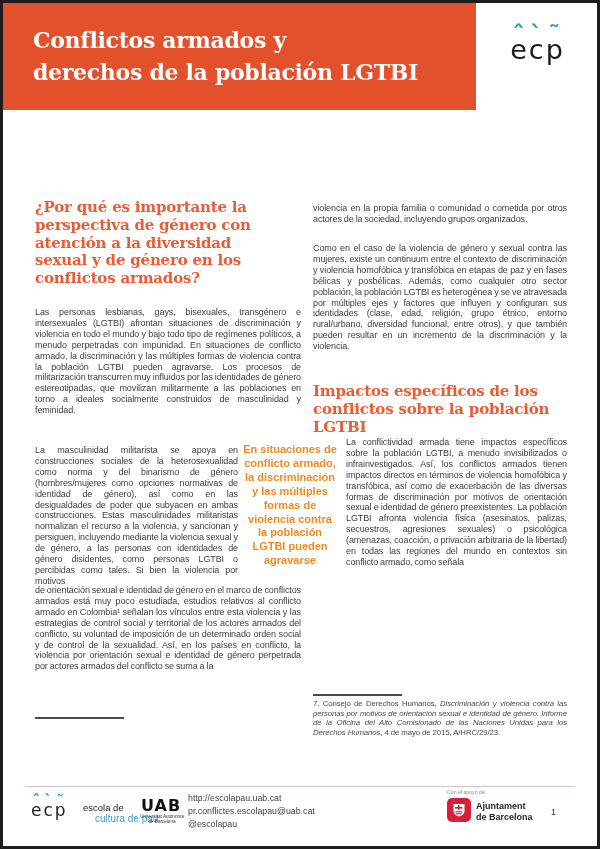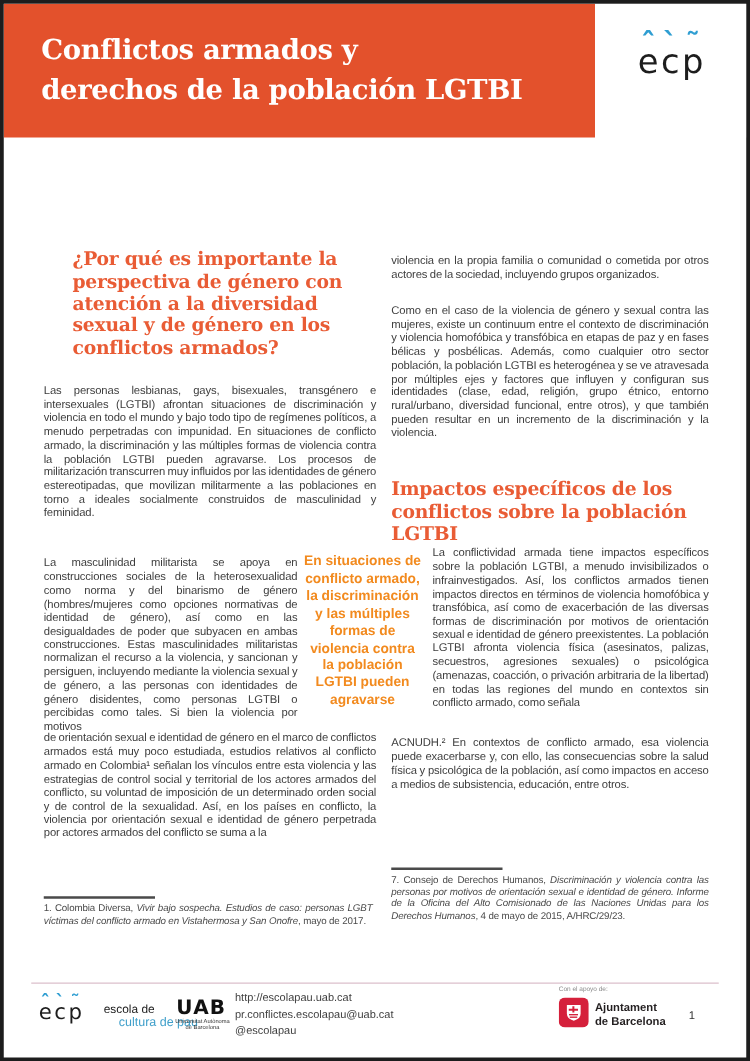--- a/index.html
+++ b/index.html
@@ -79,7 +79,7 @@
     </div>
   </div>
 
-  <div class="h-orange" style="left:32px; top:196px; width:245px;margin-left:23px;">¿Por qué es importante la perspectiva de género con atención a la diversidad sexual y de género en los conflictos armados?</div>
+  <div class="h-orange" style="left:32px; top:196px; width:245px;">¿Por qué es importante la perspectiva de género con atención a la diversidad sexual y de género en los conflictos armados?</div>
   <div class="para" style="left:32px; top:304px; width:266px;">Las personas lesbianas, gays, bisexuales, transgénero e intersexuales (LGTBI) afrontan situaciones de discriminación y violencia en todo el mundo y bajo todo tipo de regímenes políticos, a menudo perpetradas con impunidad. En situaciones de conflicto armado, la discriminación y las múltiples formas de violencia contra la población LGTBI pueden agravarse. Los procesos de militarización transcurren muy influidos por las identidades de género estereotipadas, que movilizan militarmente a las poblaciones en torno a ideales socialmente construidos de masculinidad y feminidad.</div>
   <div class="para" style="left:32px; top:442px; width:203px;">La masculinidad militarista se apoya en construcciones sociales de la heterosexualidad como norma y del binarismo de género (hombres/mujeres como opciones normativas de identidad de género), así como en las desigualdades de poder que subyacen en ambas construcciones. Estas masculinidades militaristas normalizan el recurso a la violencia, y sancionan y persiguen, incluyendo mediante la violencia sexual y de género, a las personas con identidades de género disidentes, como personas LGTBI o percibidas como tales. Si bien la violencia por motivos</div>
   <div class="para" style="left:32px; top:582px; width:266px;">de orientación sexual e identidad de género en el marco de conflictos armados está muy poco estudiada, estudios relativos al conflicto armado en Colombia¹ señalan los vínculos entre esta violencia y las estrategias de control social y territorial de los actores armados del conflicto, su voluntad de imposición de un determinado orden social y de control de la sexualidad. Así, en los países en conflicto, la violencia por orientación sexual e identidad de género perpetrada por actores armados del conflicto se suma a la</div>

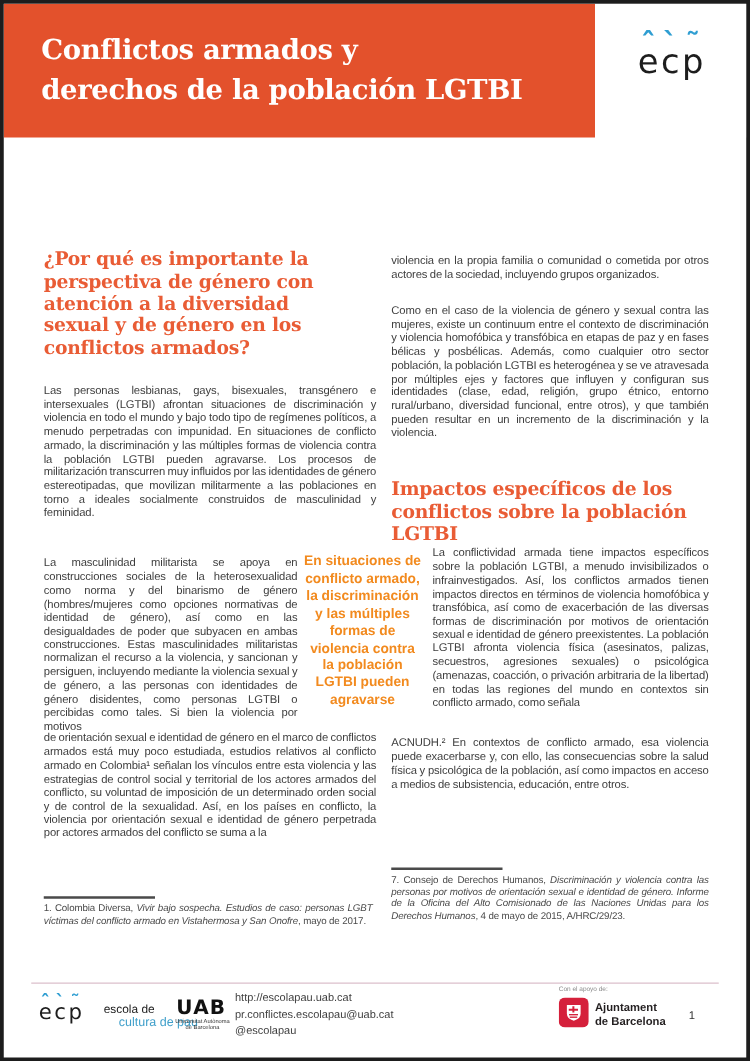--- a/index.html
+++ b/index.html
@@ -100,7 +100,6 @@
   <div class="para" style="left:310px; top:240px; width:254px;">Como en el caso de la violencia de género y sexual contra las mujeres, existe un continuum entre el contexto de discriminación y violencia homofóbica y transfóbica en etapas de paz y en fases bélicas y posbélicas. Además, como cualquier otro sector población, la población LGTBI es heterogénea y se ve atravesada por múltiples ejes y factores que influyen y configuran sus identidades (clase, edad, religión, grupo étnico, entorno rural/urbano, diversidad funcional, entre otros), y que también pueden resultar en un incremento de la discriminación y la violencia.</div>
   <div class="h-orange" style="left:310px; top:380px; width:258px;">Impactos específicos de los conflictos sobre la población LGTBI</div>
   <div class="para" style="left:343px; top:434px; width:221px;">La conflictividad armada tiene impactos específicos sobre la población LGTBI, a menudo invisibilizados o infrainvestigados. Así, los conflictos armados tienen impactos directos en términos de violencia homofóbica y transfóbica, así como de exacerbación de las diversas formas de discriminación por motivos de orientación sexual e identidad de género preexistentes. La población LGTBI afronta violencia física (asesinatos, palizas, secuestros, agresiones sexuales) o psicológica (amenazas, coacción, o privación arbitraria de la libertad) en todas las regiones del mundo en contextos sin conflicto armado, como señala</div>
-  <div class="para" style="left:310px; top:586px; width:254px;">ACNUDH.²  En contextos de conflicto armado, esa violencia puede exacerbarse y, con ello, las consecuencias sobre la salud física y psicológica de la población, así como impactos en acceso a medios de subsistencia, educación, entre otros.</div>
   <div class="fn-rule" style="left:310px; top:691px;"></div>
   <p class="footnote" style="left:310px; top:696px; width:254px;"><span>7. Consejo de Derechos Humanos, </span><span class="it">Discriminación y violencia contra las personas por motivos de orientación sexual e identidad de género. Informe de la Oficina del Alto Comisionado de las Naciones Unidas para los Derechos Humanos</span><span>, 4 de mayo de 2015, A/HRC/29/23.</span></p>
 

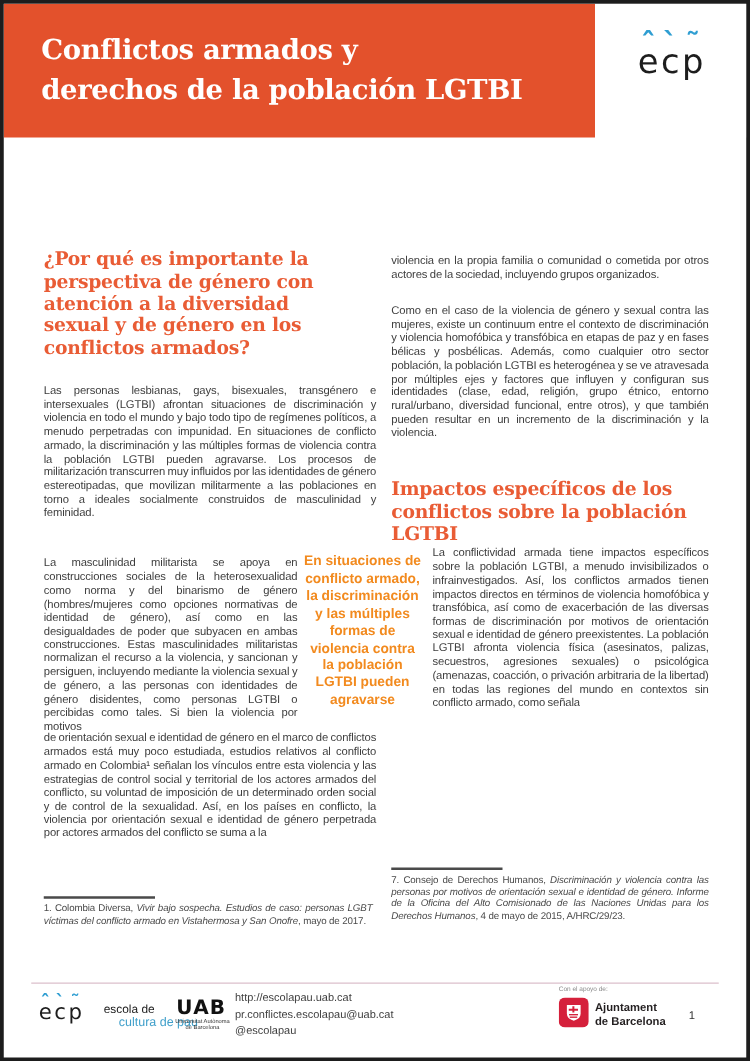--- a/index.html
+++ b/index.html
@@ -84,7 +84,6 @@
   <div class="para" style="left:32px; top:442px; width:203px;">La masculinidad militarista se apoya en construcciones sociales de la heterosexualidad como norma y del binarismo de género (hombres/mujeres como opciones normativas de identidad de género), así como en las desigualdades de poder que subyacen en ambas construcciones. Estas masculinidades militaristas normalizan el recurso a la violencia, y sancionan y persiguen, incluyendo mediante la violencia sexual y de género, a las personas con identidades de género disidentes, como personas LGTBI o percibidas como tales. Si bien la violencia por motivos</div>
   <div class="para" style="left:32px; top:582px; width:266px;">de orientación sexual e identidad de género en el marco de conflictos armados está muy poco estudiada, estudios relativos al conflicto armado en Colombia¹ señalan los vínculos entre esta violencia y las estrategias de control social y territorial de los actores armados del conflicto, su voluntad de imposición de un determinado orden social y de control de la sexualidad. Así, en los países en conflicto, la violencia por orientación sexual e identidad de género perpetrada por actores armados del conflicto se suma a la</div>
   <div class="fn-rule" style="left:32px; top:714px;"></div>
-  <p class="footnote" style="left:32px; top:719px; width:263px;"><span>1. Colombia Diversa, </span><span class="it">Vivir bajo sospecha. Estudios de caso: personas LGBT víctimas del conflicto armado en Vistahermosa y San Onofre</span><span>, mayo de 2017.</span></p>
 
   <div class="pull-quote">En situaciones de
 conflicto armado,

